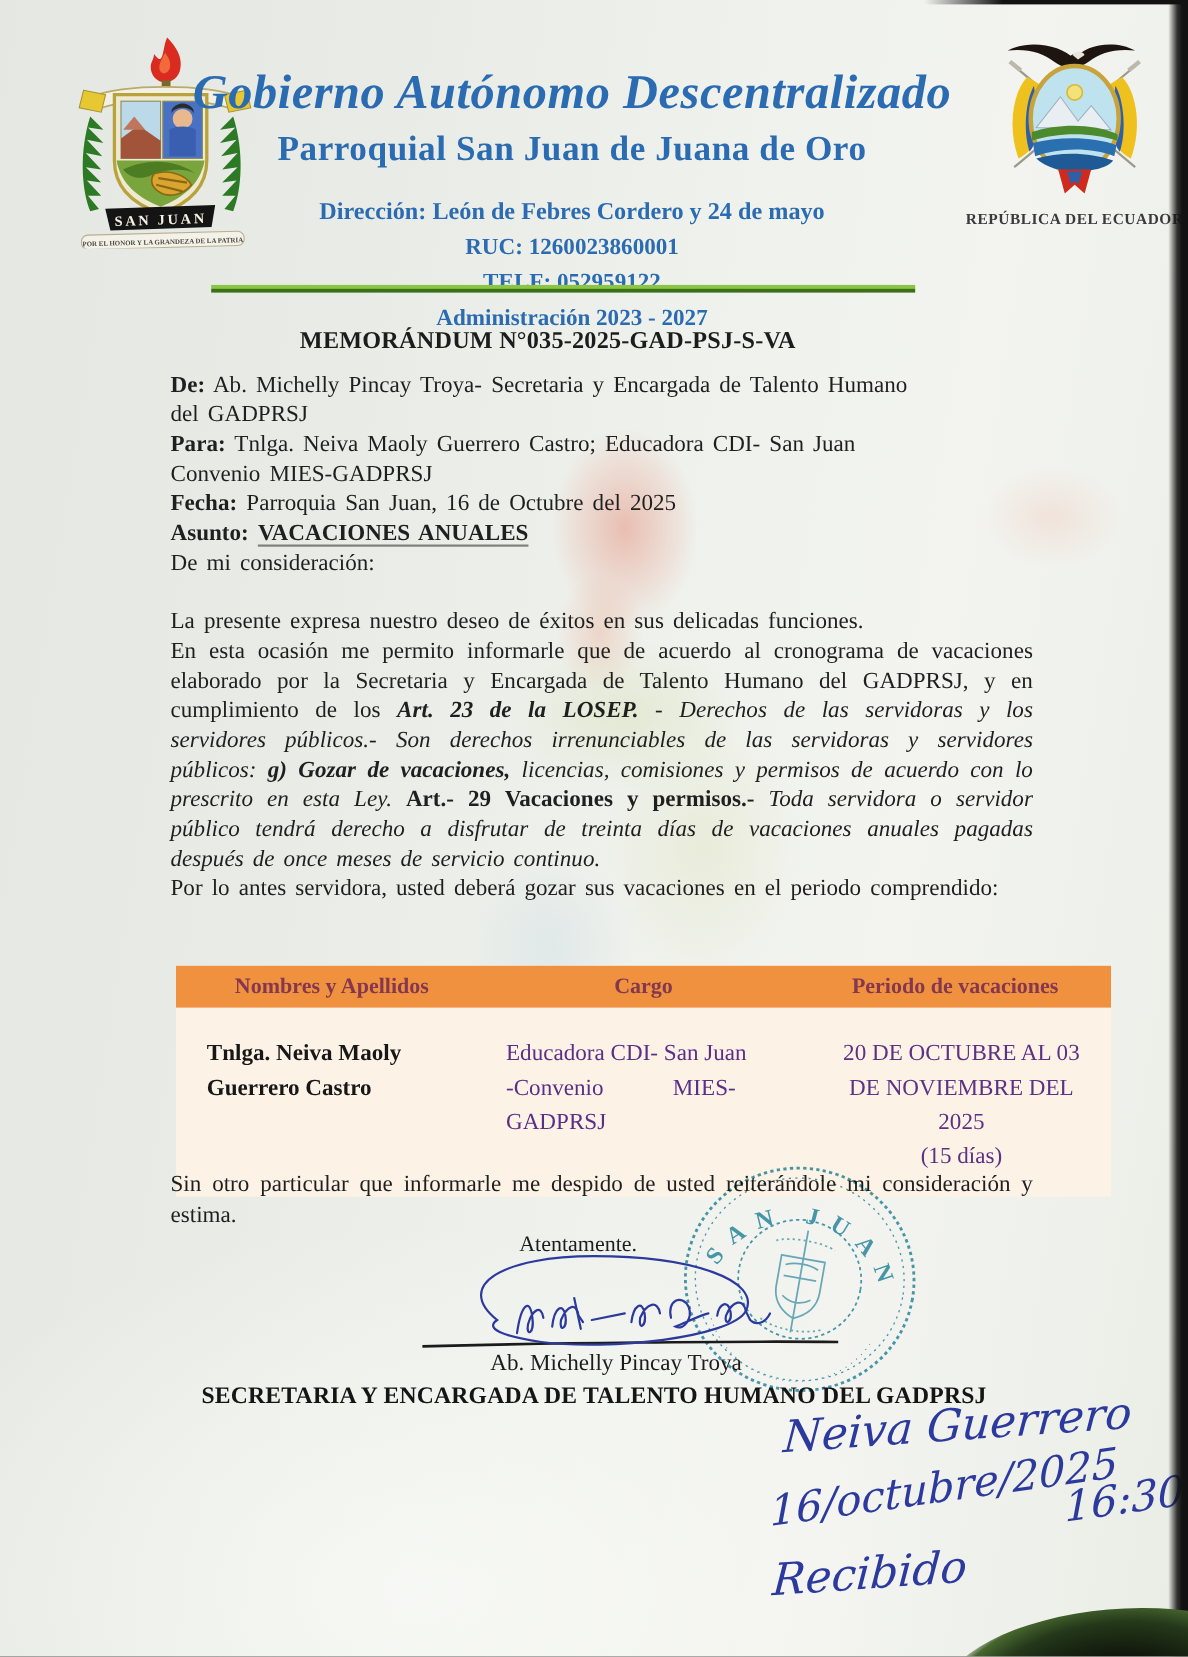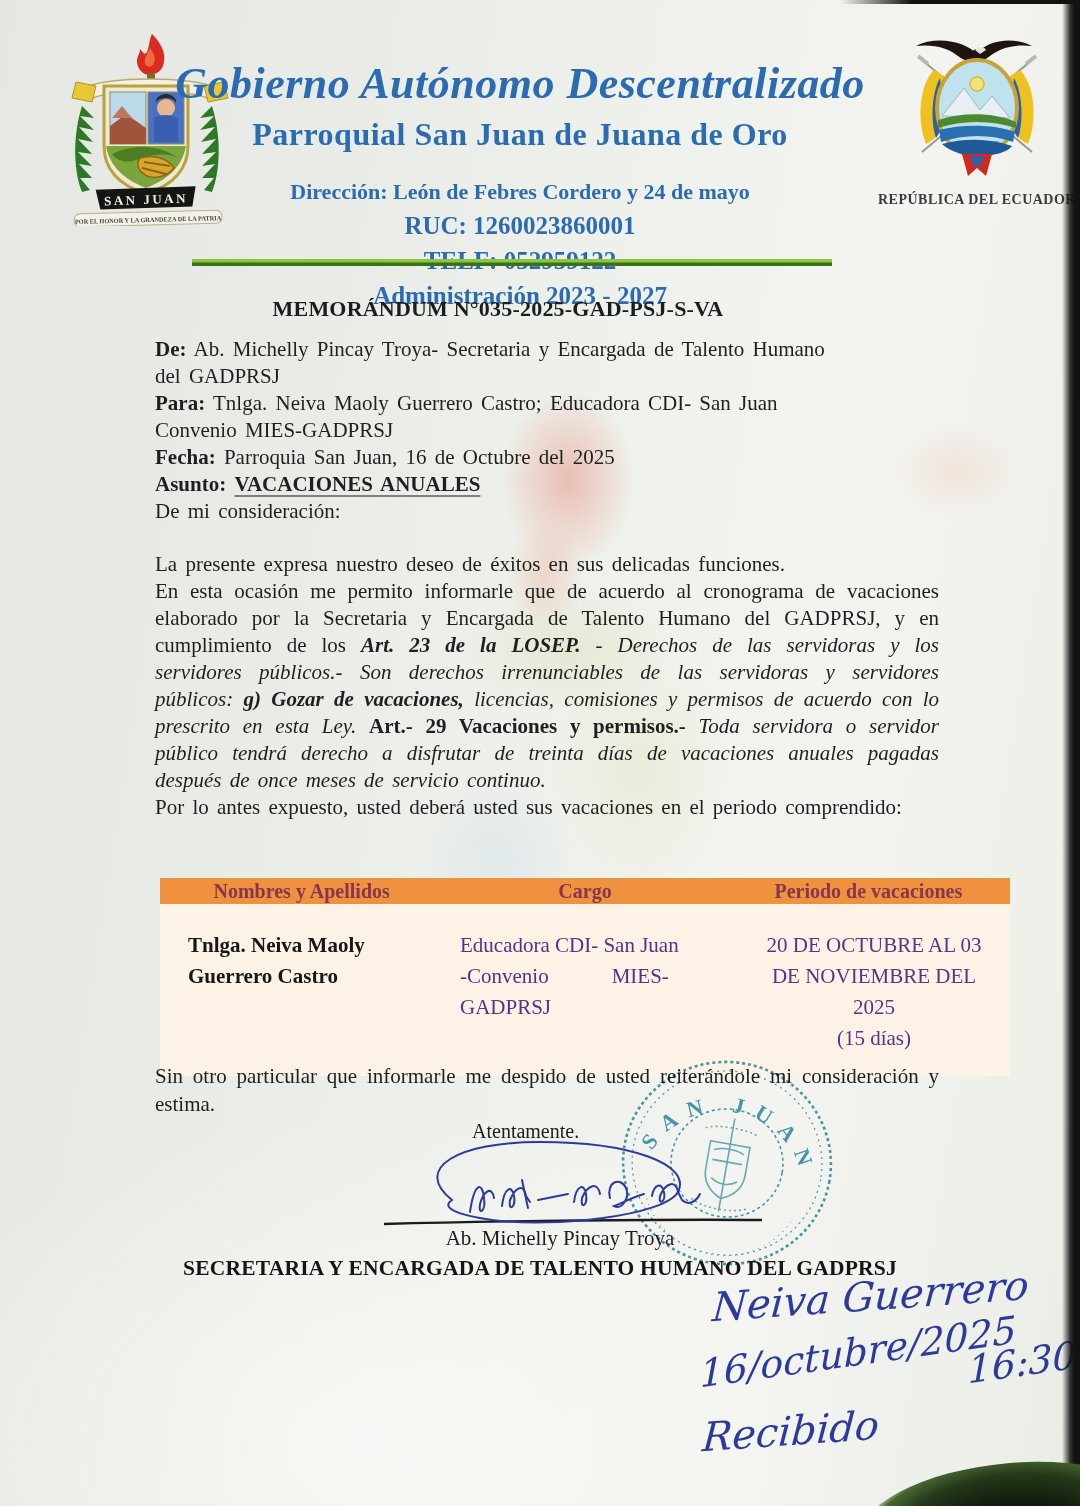--- a/index.html
+++ b/index.html
@@ -33,7 +33,7 @@
   .hdr-l1{font-size:44px; font-weight:bold; letter-spacing:.5px;font-style:italic;}
   .hdr-l2{font-size:32px; font-weight:bold; margin-top:7px; letter-spacing:.5px;}
   .hdr-l3{font-size:22px; font-weight:bold; margin-top:26px;}
-  .hdr-l4,.hdr-l5,.hdr-l6{font-size:25px; font-weight:bold; margin-top:7px;}
+  .hdr-l4,.hdr-l5,.hdr-l6{font-size:21px; font-weight:bold; margin-top:7px;}
   .green-rule{position:absolute; left:192px; top:259px; width:640px; height:7px;
     background:linear-gradient(#8cc445 0 45%, #3a7117 55% 100%);}
   .crest{position:absolute; left:52px; top:26px;}

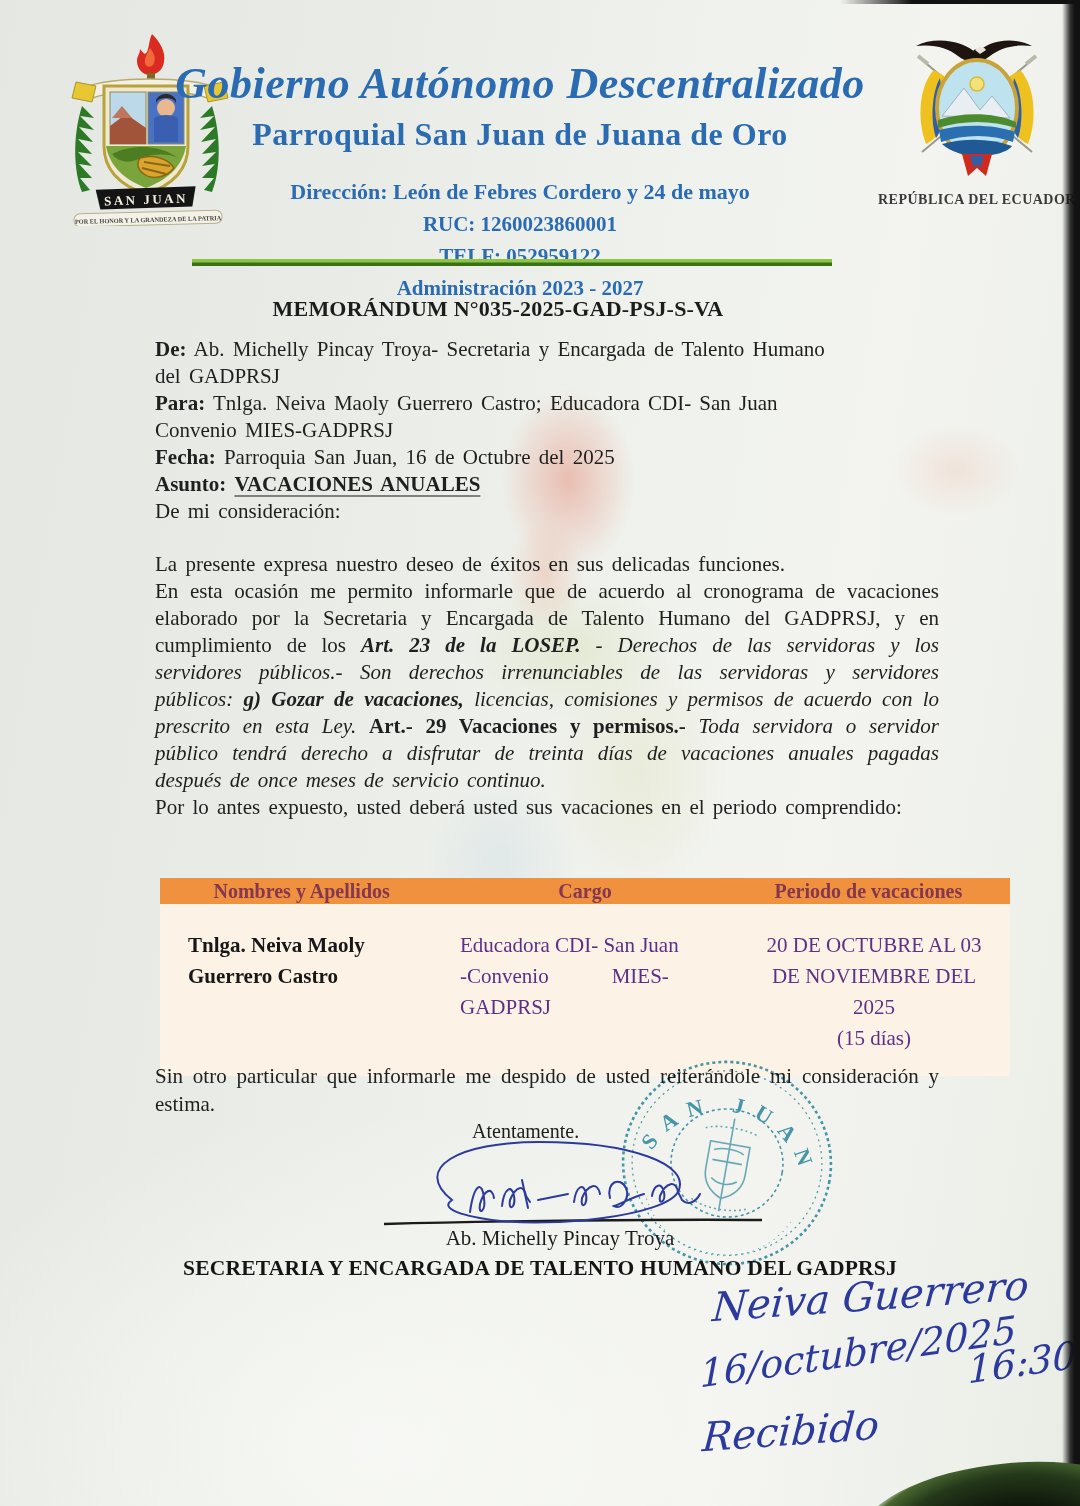--- a/index.html
+++ b/index.html
@@ -190,7 +190,7 @@
     <p>De mi consideración:</p>
     <p class="p1">La presente expresa nuestro deseo de éxitos en sus delicadas funciones.</p>
     <p><span class="seg-n">En esta ocasión me permito informarle que de acuerdo al cronograma de vacaciones elaborado por la Secretaria y Encargada de Talento Humano del GADPRSJ, y  en cumplimiento de los </span><span class="seg-bi">Art. 23 de la LOSEP.</span><span class="seg-i"> - Derechos de las servidoras y los servidores públicos.- Son derechos irrenunciables de las servidoras y servidores públicos: </span><span class="seg-bi">g) Gozar de vacaciones,</span><span class="seg-i"> licencias, comisiones y permisos de acuerdo con lo prescrito en esta Ley. </span><span class="seg-b">Art.- 29 Vacaciones y permisos.-</span><span class="seg-i"> Toda servidora o servidor público tendrá derecho a disfrutar de treinta días de vacaciones anuales pagadas después de once meses de servicio continuo.</span></p>
-    <p>Por lo antes expuesto, usted deberá usted sus vacaciones en el periodo comprendido:</p>
+    <p>Por lo antes servidora, usted deberá gozar sus vacaciones en el periodo comprendido:</p>
   </div>
 
   <div class="vac-table">

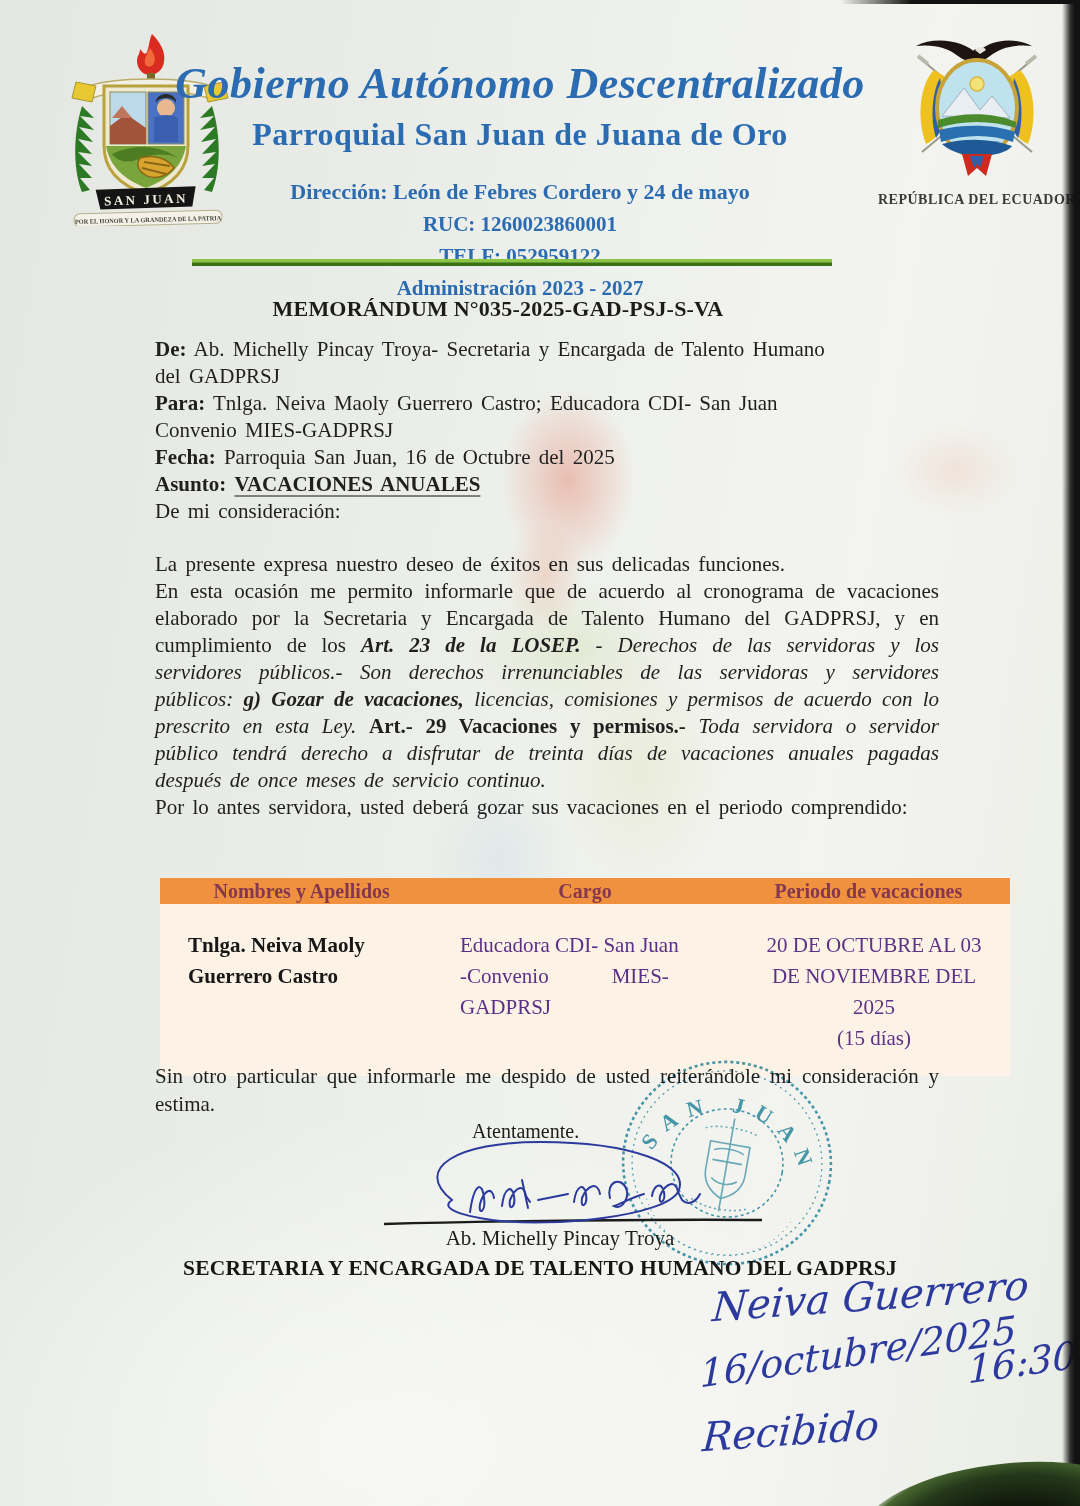--- a/index.html
+++ b/index.html
@@ -55,7 +55,7 @@
 
   
   .vac-table{position:absolute; left:160px; top:878px; width:850px; background:#fcf2e6;}
-  .vac-head{display:flex; background:#f0913f; height:26px; align-items:center;}
+  .vac-head{display:flex; background:#f0913f; height:38px; align-items:center;}
   .vac-head div{flex:1; text-align:center; font-size:20px; font-weight:bold; color:#84374e;}
   .vac-row{display:flex; padding:26px 0 22px 16px;}
   .vac-row > div{font-size:21px; line-height:31px;}

